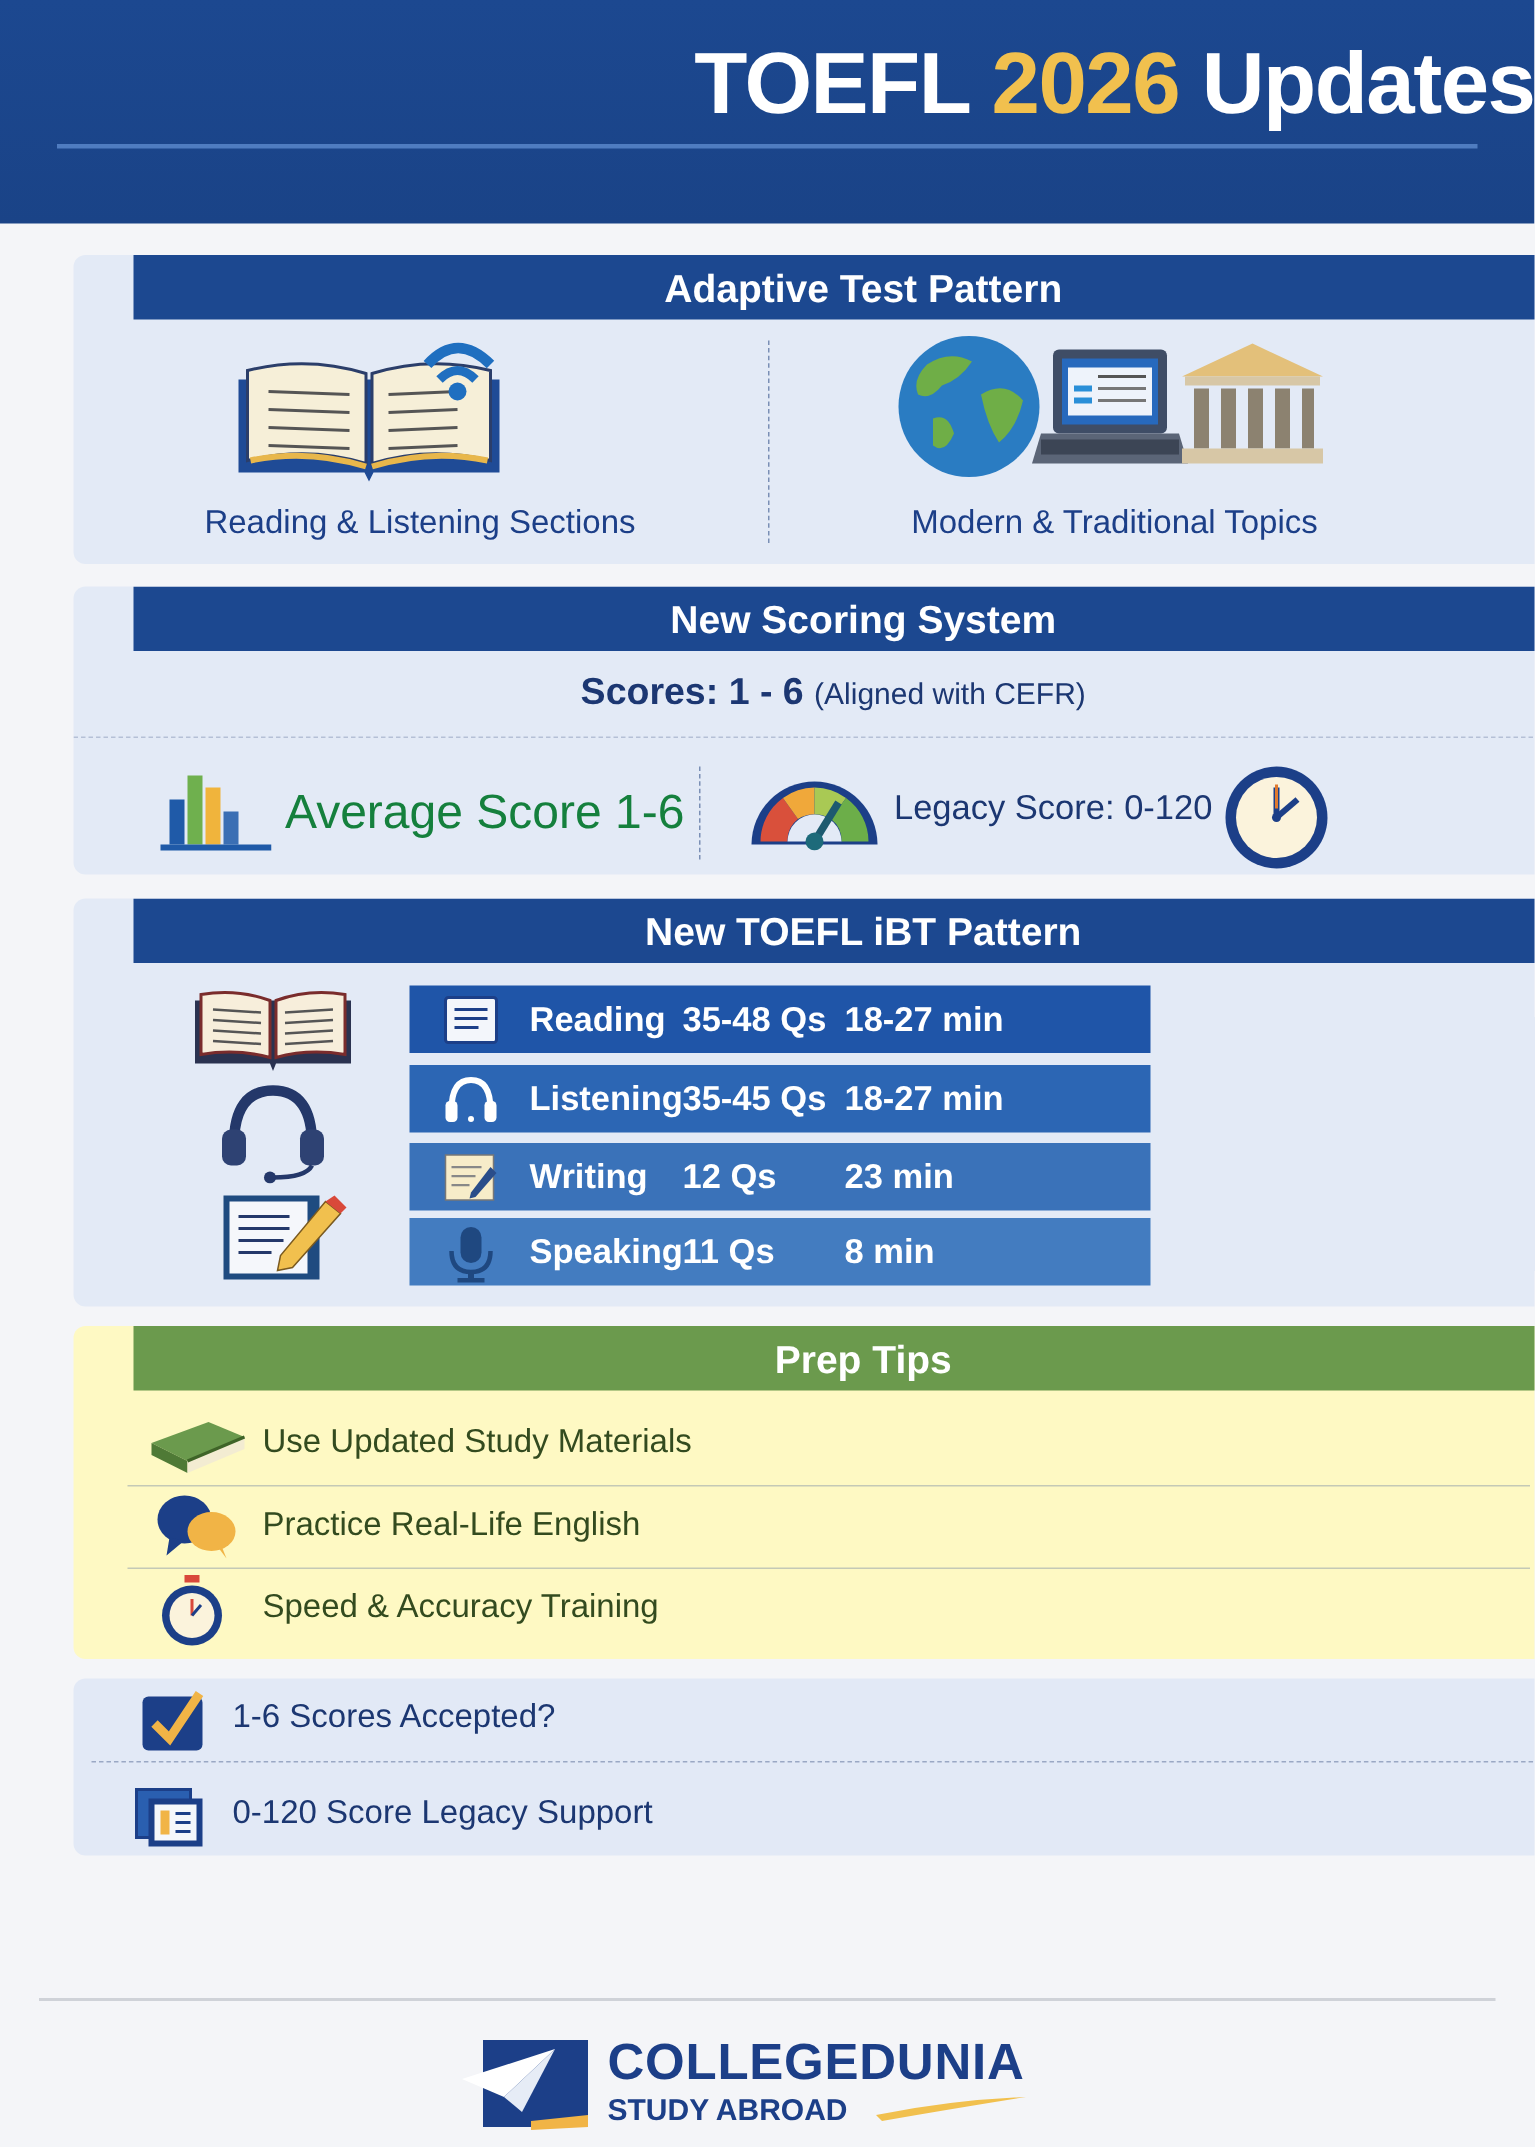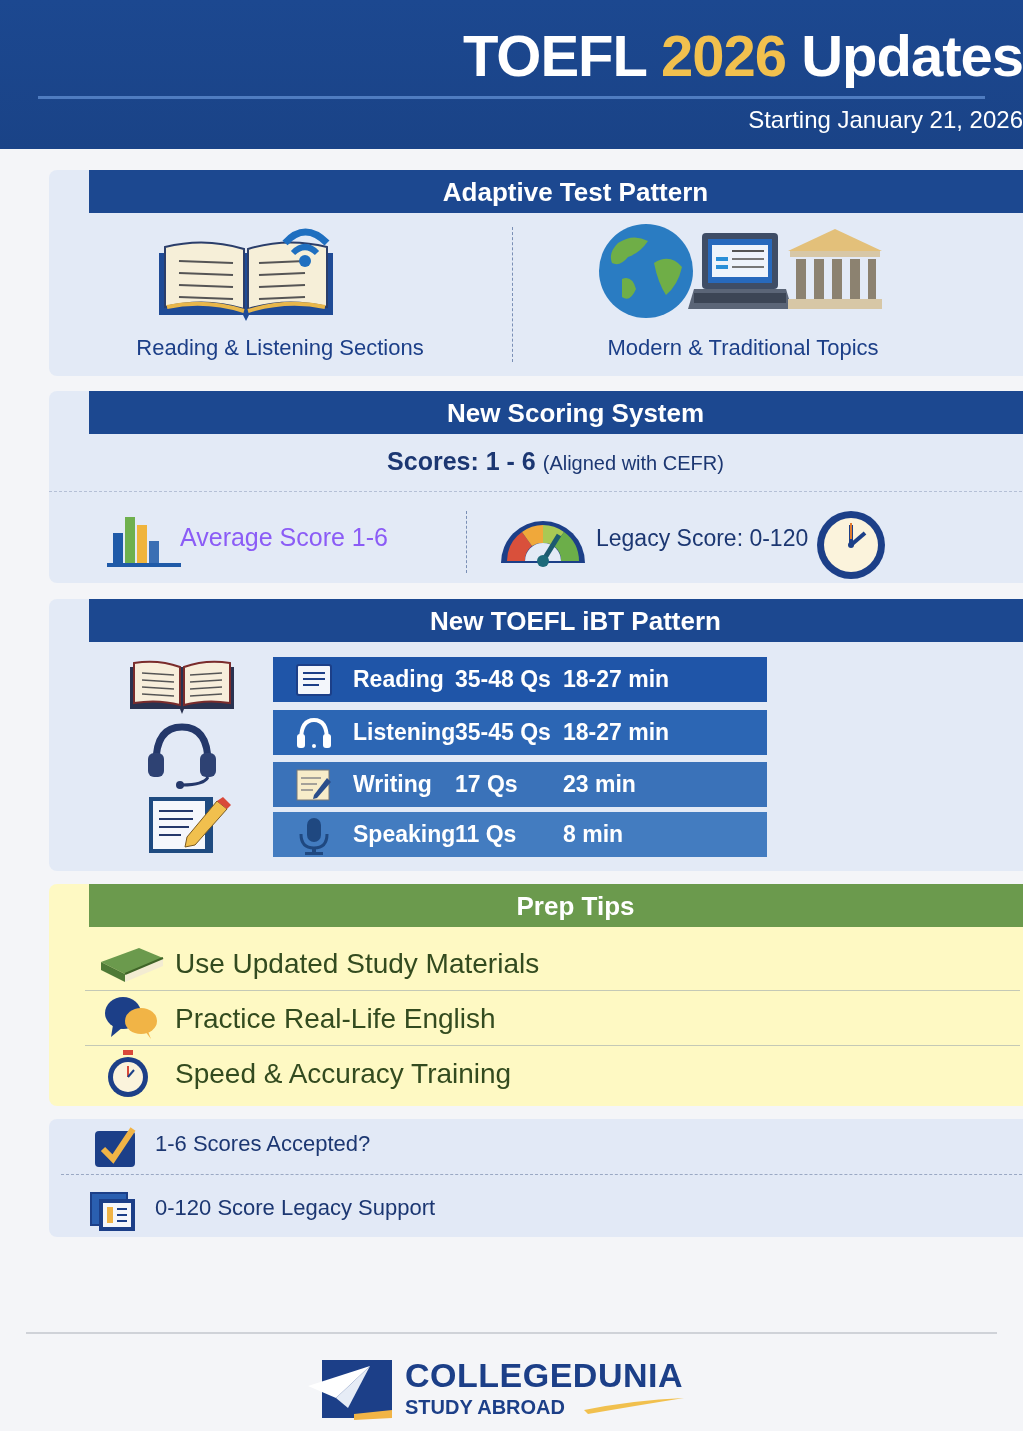--- a/index.html
+++ b/index.html
@@ -89,7 +89,6 @@
     <span>Updates</span>
   </h1>
   <div class="rule"></div>
-  <div class="sub">Starting January 21, 2026</div>
 </div>
 
 <div class="card adaptive">

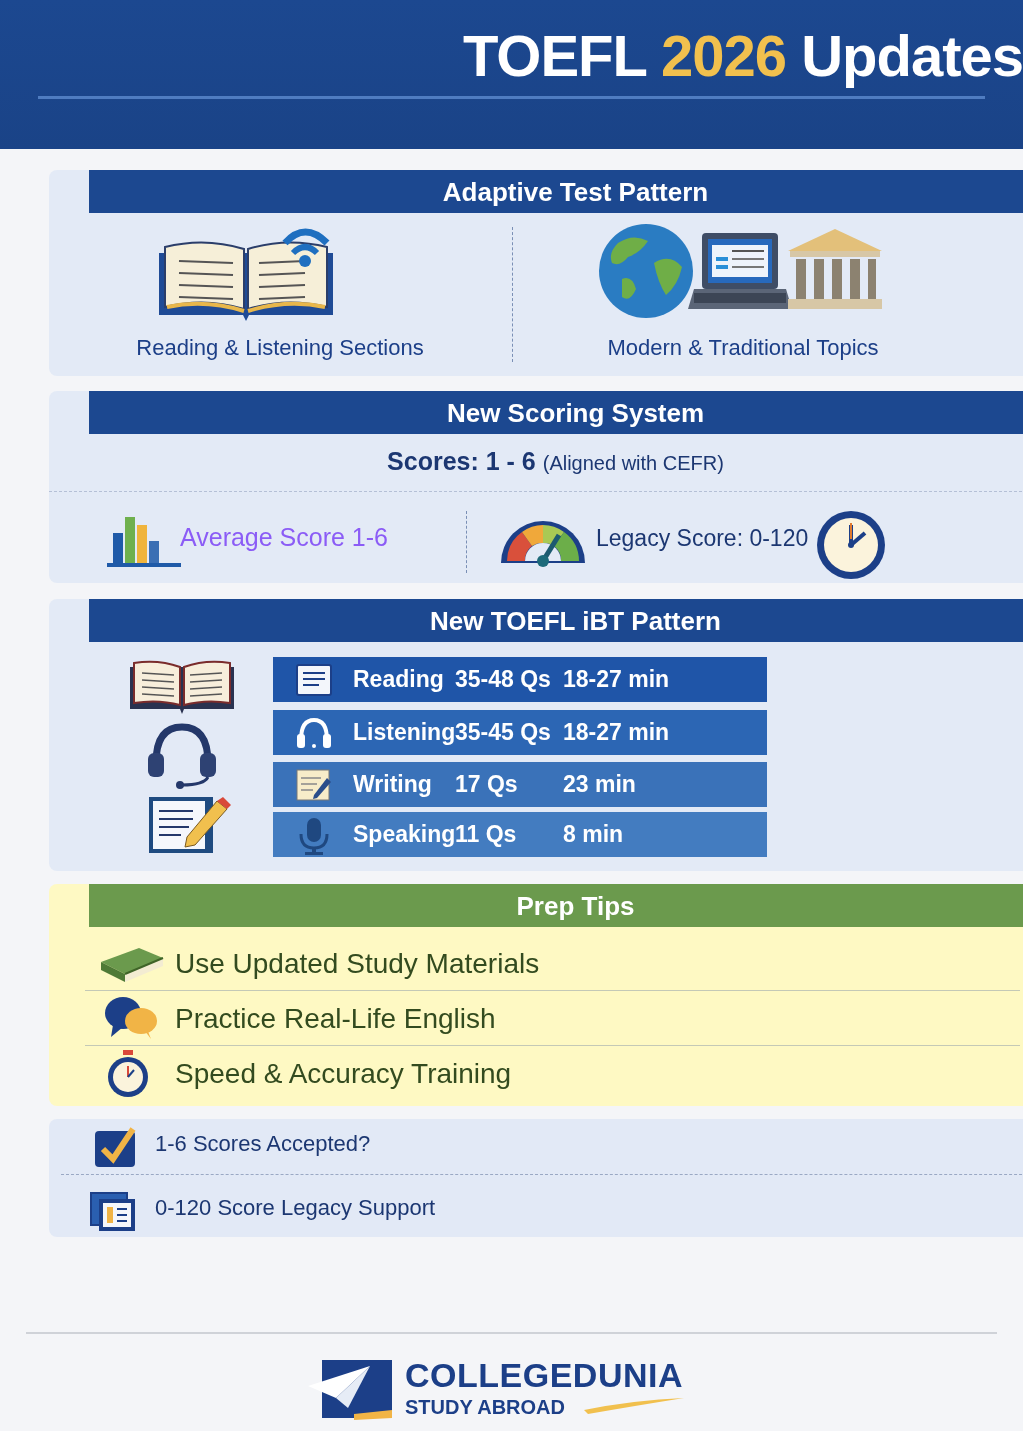--- a/index.html
+++ b/index.html
@@ -49,7 +49,7 @@
   .scores-line .small { font-size: 20px; font-weight: normal; margin-top: 12px; }
   .hdash { position: absolute; left: 0; right: 0; top: 100px; border-top: 1px dashed #b5c0d6; }
   .vdash2 { position: absolute; left: 417px; top: 120px; height: 62px; border-left: 1px dashed #7a8fb5; }
-  .avg-lbl { position: absolute; left: 131px; top: 132px; font-size: 25px; color: #8b5cf6; }
+  .avg-lbl { position: absolute; left: 141px; top: 132px; font-size: 32px; color: #15803d; }
   .legacy-lbl { position: absolute; left: 547px; top: 134px; font-size: 23px; color: #1c3772; }
   
   .ibt { top: 599px; height: 272px; }

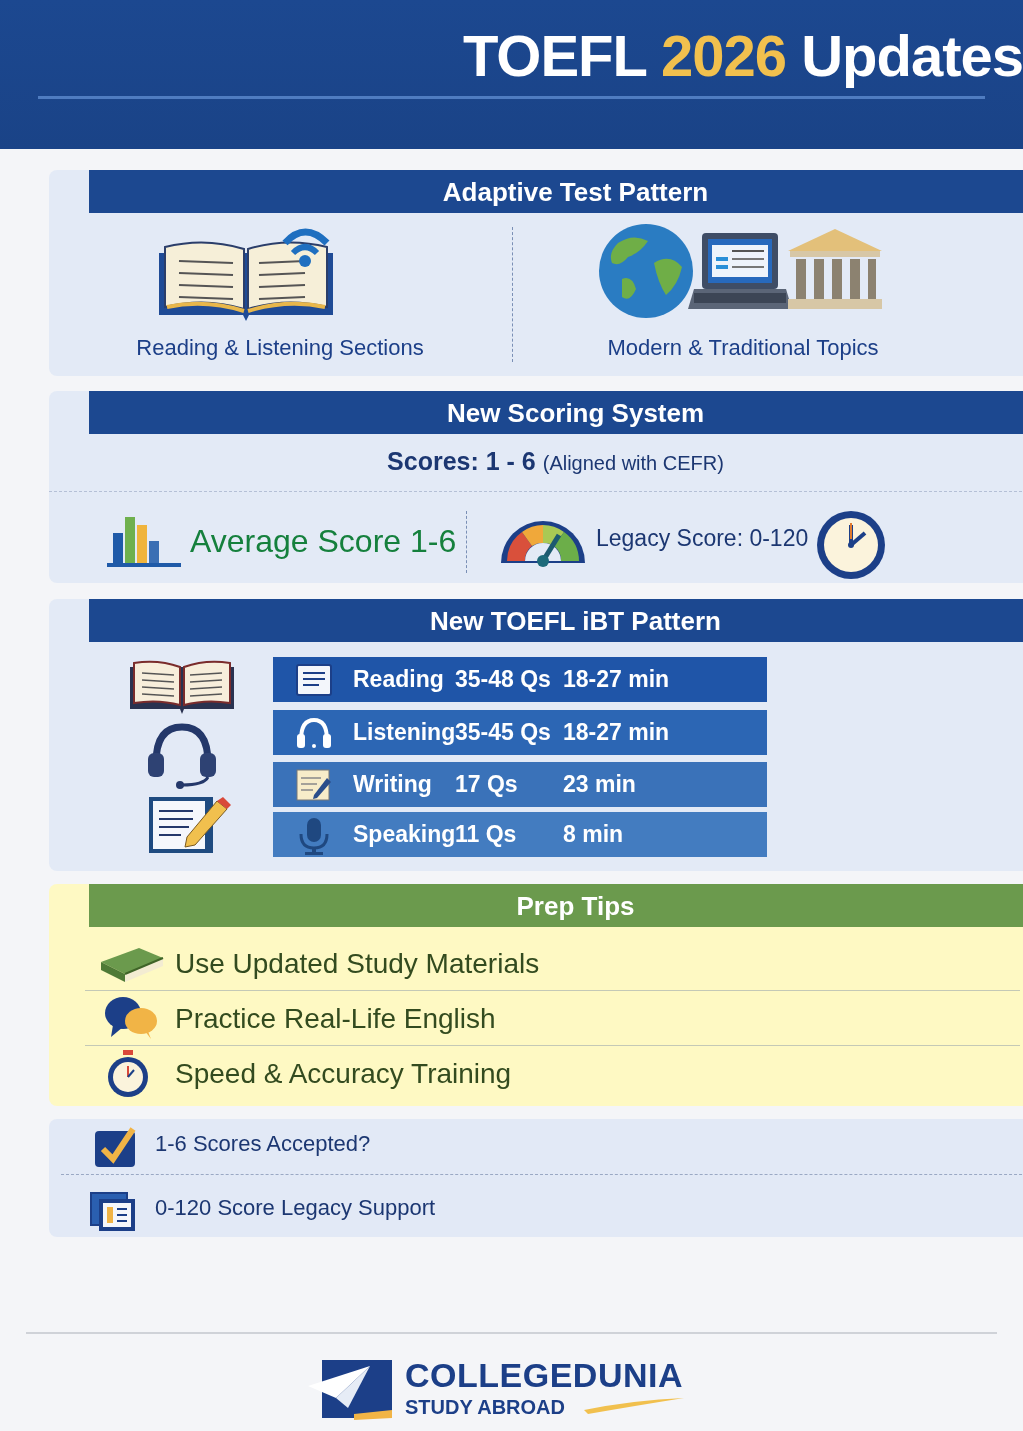--- a/index.html
+++ b/index.html
@@ -254,7 +254,7 @@
         <path d="M32 10 L36 14 L22 30 L18 31 L19 27 Z" fill="#2a4d8a"></path>
       </svg>
     <span class="name">Writing</span>
-    <span class="qs">17 Qs</span>
+    <span class="qs">12 Qs</span>
     <span class="time">23 min</span>
   </div>
   <div class="bar" style="top:213px;background:#437cc0">

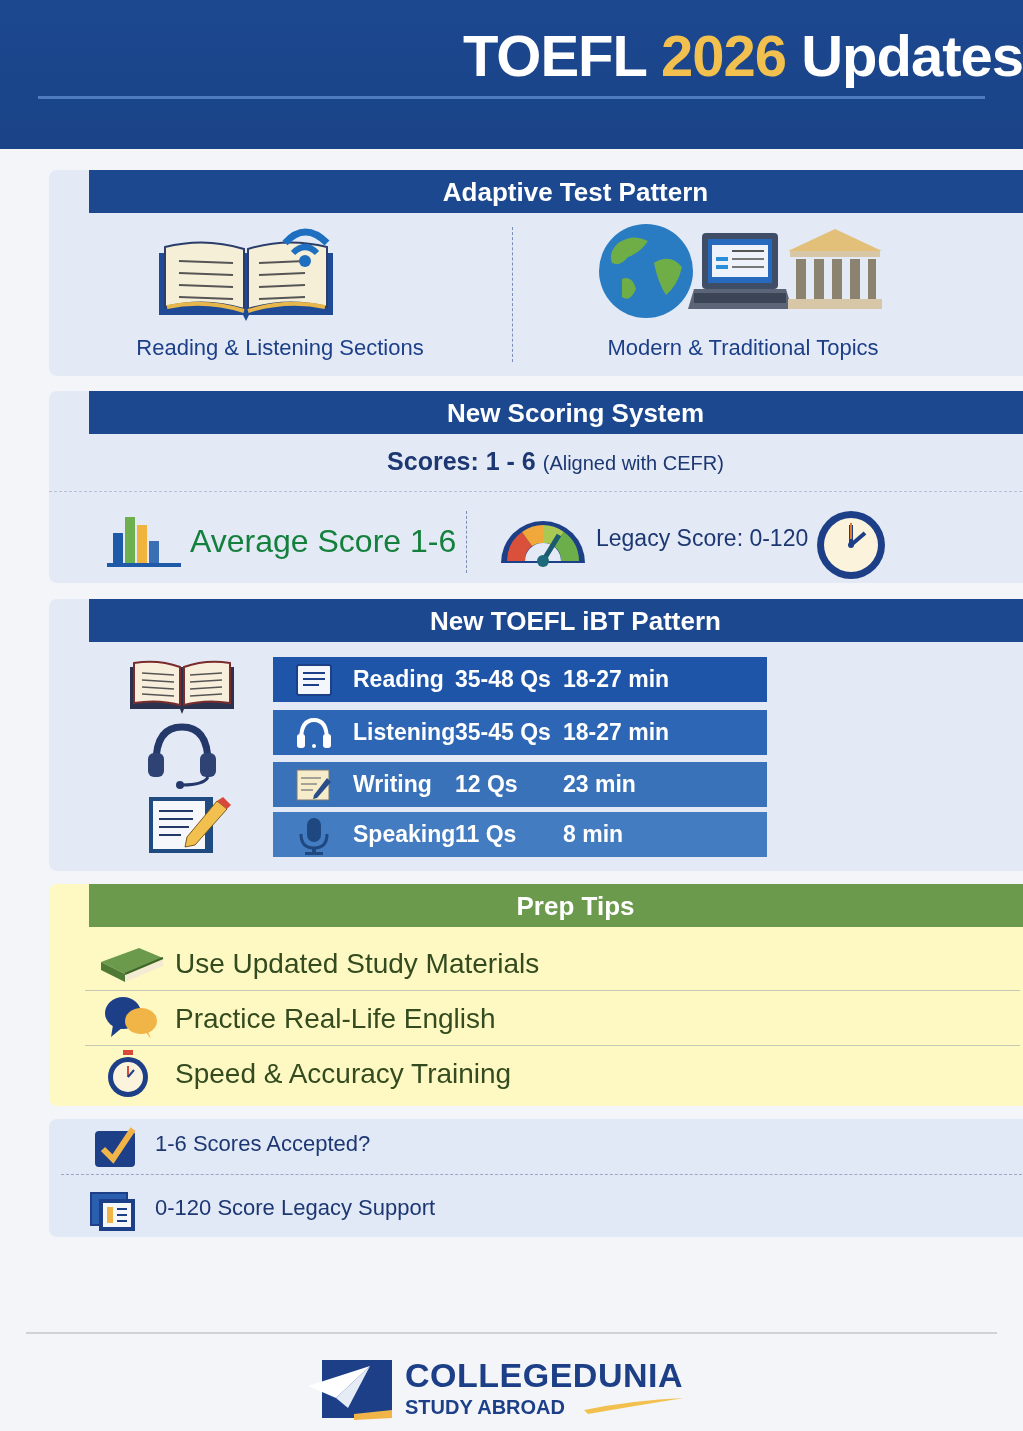--- a/index.html
+++ b/index.html
@@ -64,7 +64,7 @@
   
   .prep { top: 884px; height: 222px; }
   .tip { position: absolute; left: 36px; right: 42px; height: 55px; }
-  .tip .lbl { position: absolute; left: 90px; top: 12px; font-size: 28px; color: #334b1f; }
+  .tip .lbl { position: absolute; left: 90px; top: 12px; font-size: 22px; color: #334b1f; }
   .tip .ic { position: absolute; left: 14px; top: 4px; width: 66px; height: 44px; }
   .tip.sep { border-bottom: 1px solid #c4c9b6; }
   

